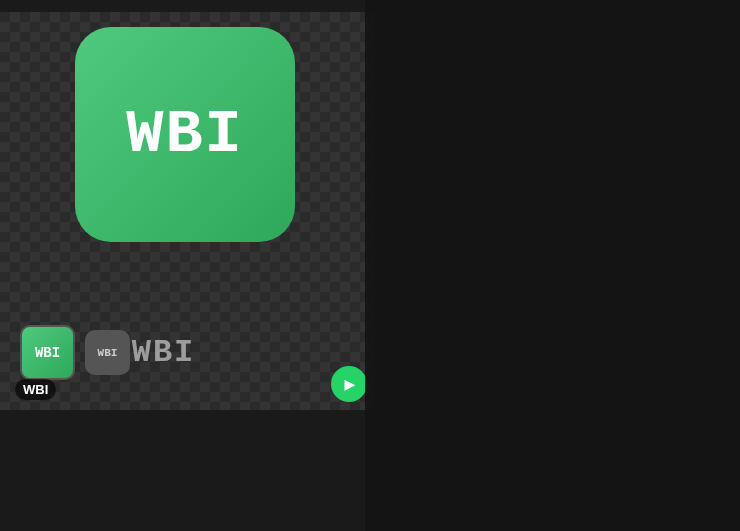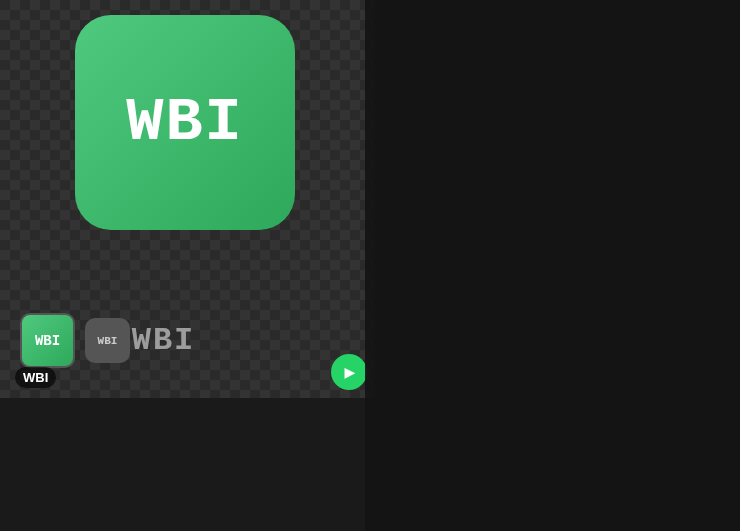--- a/index.html
+++ b/index.html
@@ -16,7 +16,7 @@
     .left-panel {
       position: absolute;
       left: 0;
-      top: 0;
+      top: 12px;
       width: 375px;
       height: 398px;
       background-color: #2a2a2a;

